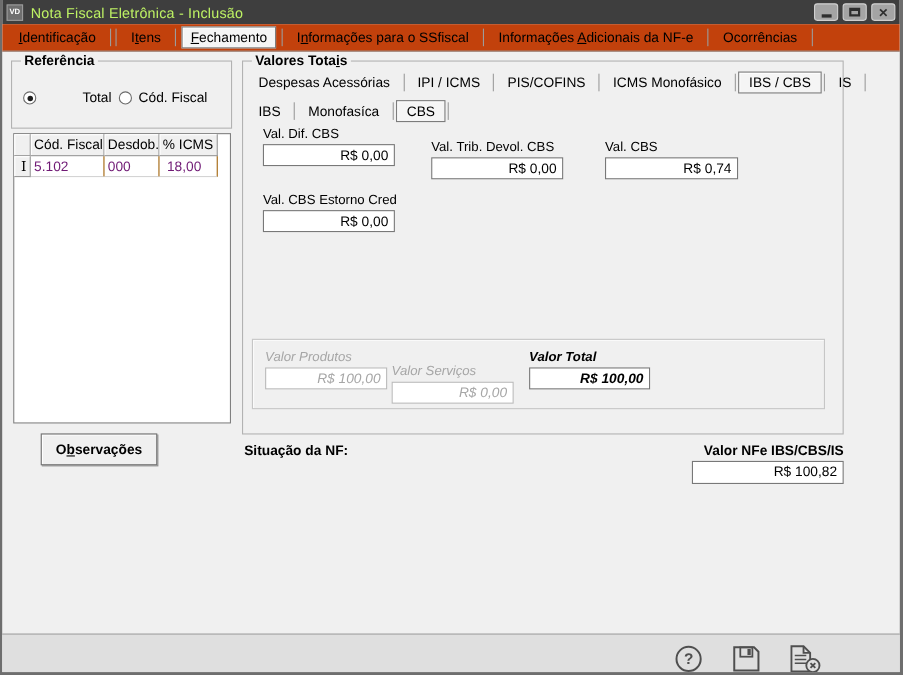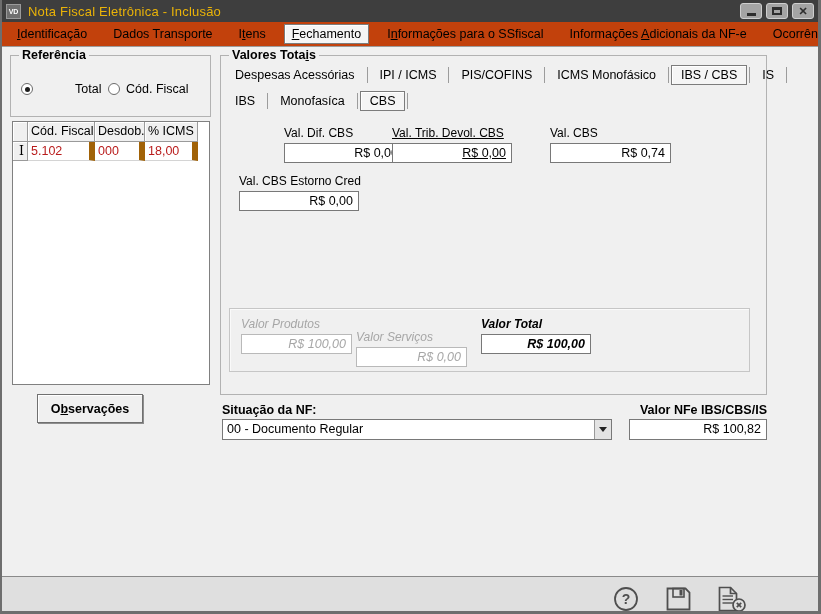--- a/index.html
+++ b/index.html
@@ -14,7 +14,7 @@
     display:flex; align-items:center; padding:0 4px; }
   .app-icon { width:15px; height:15px; background:#6f6f6f; border:1px solid #9a9a9a; color:#fff;
     font-size:7px; font-weight:bold; display:flex; align-items:center; justify-content:center; }
-  .title-text { color:#eab308; font-size:13px; margin-left:7px; letter-spacing:.2px; }
+  .title-text { color:#bef264; font-size:13px; margin-left:7px; letter-spacing:.2px; }
   .win-controls { margin-left:auto; display:flex; gap:4px; }
   .win-btn { width:22px; height:16px; background:#a4a4a4; border:1px solid #cfcfcf; border-radius:3px;
     display:flex; align-items:center; justify-content:center; color:#2e2e2e; font-size:11px; font-weight:bold; }

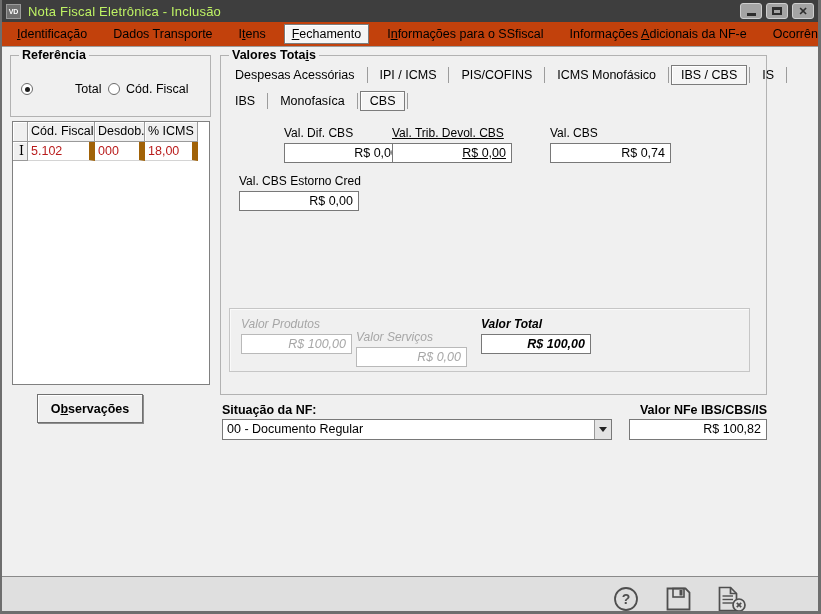--- a/index.html
+++ b/index.html
@@ -106,7 +106,6 @@
   <div class="tabstrip">
     <div class="tab"><span></span><span class="u">I</span><span>dentificação</span></div>
     <div class="tabsep"></div>
-    <div class="tab"><span>Dados Transporte</span><span class="u"></span><span></span></div>
     <div class="tabsep"></div>
     <div class="tab"><span>I</span><span class="u">t</span><span>ens</span></div>
     <div class="tabsep"></div>

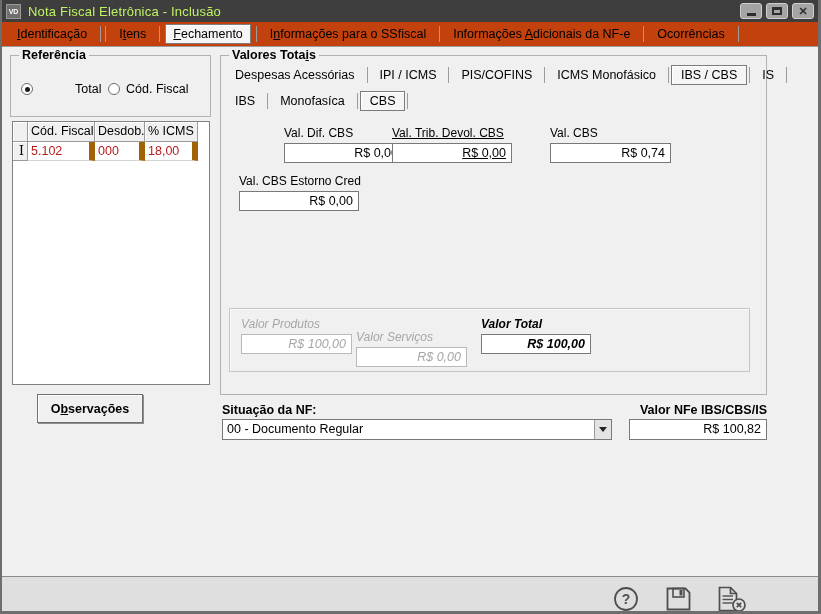--- a/index.html
+++ b/index.html
@@ -181,7 +181,7 @@
       <div class="tabsep"></div>
     </div>
 
-    <div class="field" style="left:18px; top:70px; width:120px;margin-left:45px;">
+    <div class="field" style="left:18px; top:58px; width:120px;">
       <div class="flabel">Val. Dif. CBS</div>
       <div class="money">R$ 0,00</div>
     </div>

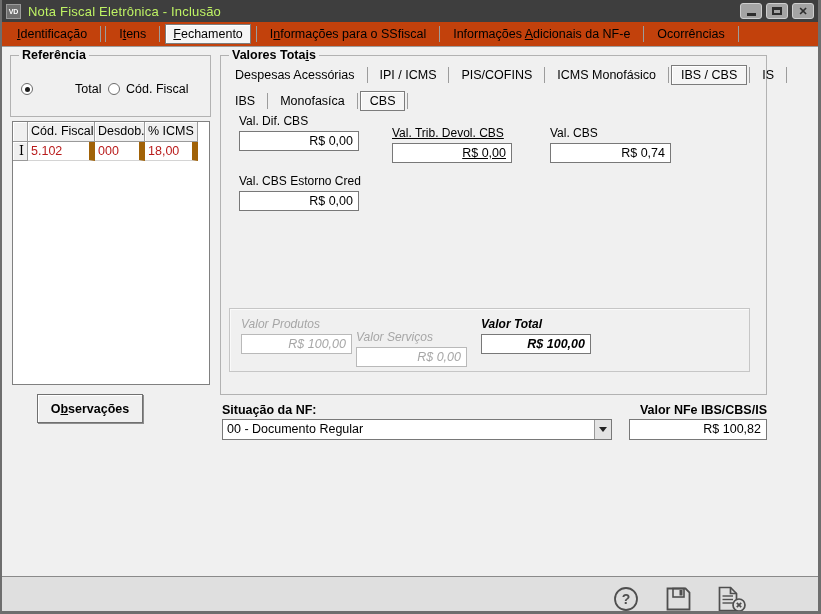--- a/index.html
+++ b/index.html
@@ -185,7 +185,7 @@
       <div class="flabel">Val. Dif. CBS</div>
       <div class="money">R$ 0,00</div>
     </div>
-    <div class="field" style="left:171px; top:70px; width:120px;text-decoration:underline;">
+    <div class="field" style="left:171px; top:70px; width:120px;">
       <div class="flabel">Val. Trib. Devol. CBS</div>
       <div class="money">R$ 0,00</div>
     </div>

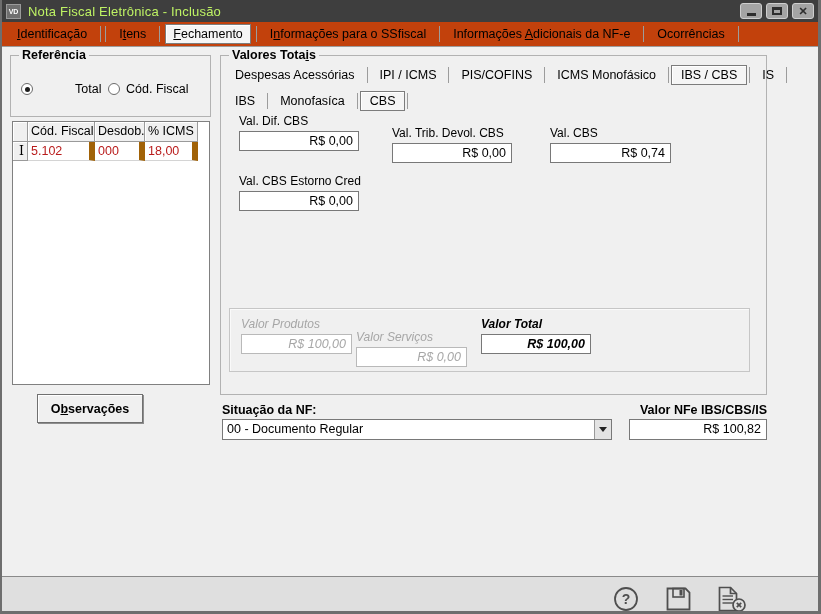--- a/index.html
+++ b/index.html
@@ -43,7 +43,7 @@
   .grid-row { display:flex; }
   .gh { background:#f0f0f0; border-right:1px solid #9a9a9a; border-bottom:1px solid #9a9a9a;
     box-shadow:inset 1px 1px 0 #fff; height:20px; line-height:19px; padding-left:3px; white-space:nowrap; overflow:hidden; }
-  .gc { color:#b91c1c; border-right:6px solid #a16207; border-bottom:1px solid #d4d4d4;
+  .gc { color:#701a75; border-right:1px solid #a16207; border-bottom:1px solid #d4d4d4;
     height:19px; line-height:18px; padding-left:3px; white-space:nowrap; overflow:hidden; }
   .gc.num { text-align:right; padding-right:14px; }
   .gmark { background:#f0f0f0; border-right:1px solid #9a9a9a; border-bottom:1px solid #9a9a9a;

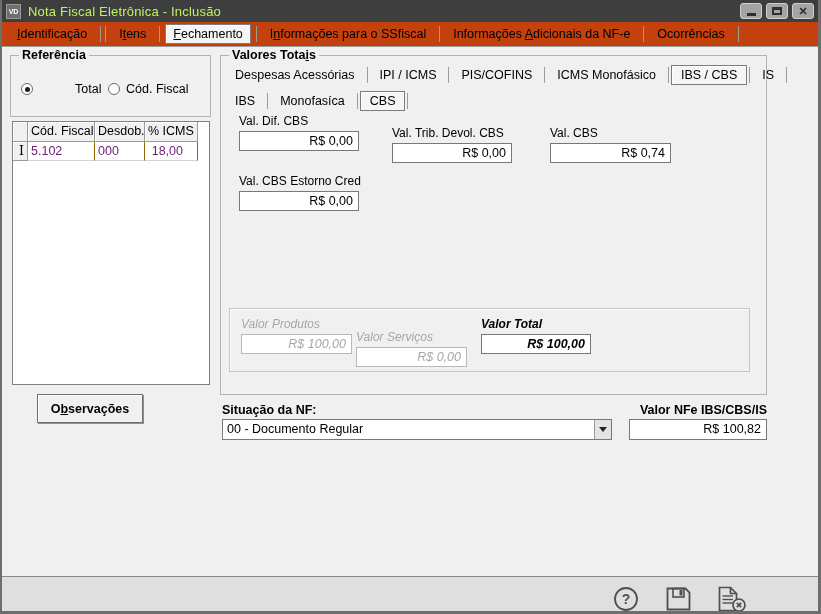--- a/index.html
+++ b/index.html
@@ -215,12 +215,6 @@
   </div>
 
   <div class="bold-label" style="left:220px; top:403px;">Situação da NF:</div>
-  <div class="combo" style="left:220px; top:419px; width:390px;">
-    <div class="ctext">00 - Documento Regular</div>
-    <div class="carrow">
-        <div class="tri-down"></div>
-      </div>
-  </div>
 
   <div class="bold-label" style="left:600px; top:403px; width:165px; text-align:right;">Valor NFe IBS/CBS/IS</div>
   <div class="money" style="position:absolute; left:627px; top:419px; width:138px; height:21px; line-height:19px;padding-left:36px;">R$ 100,82</div>

